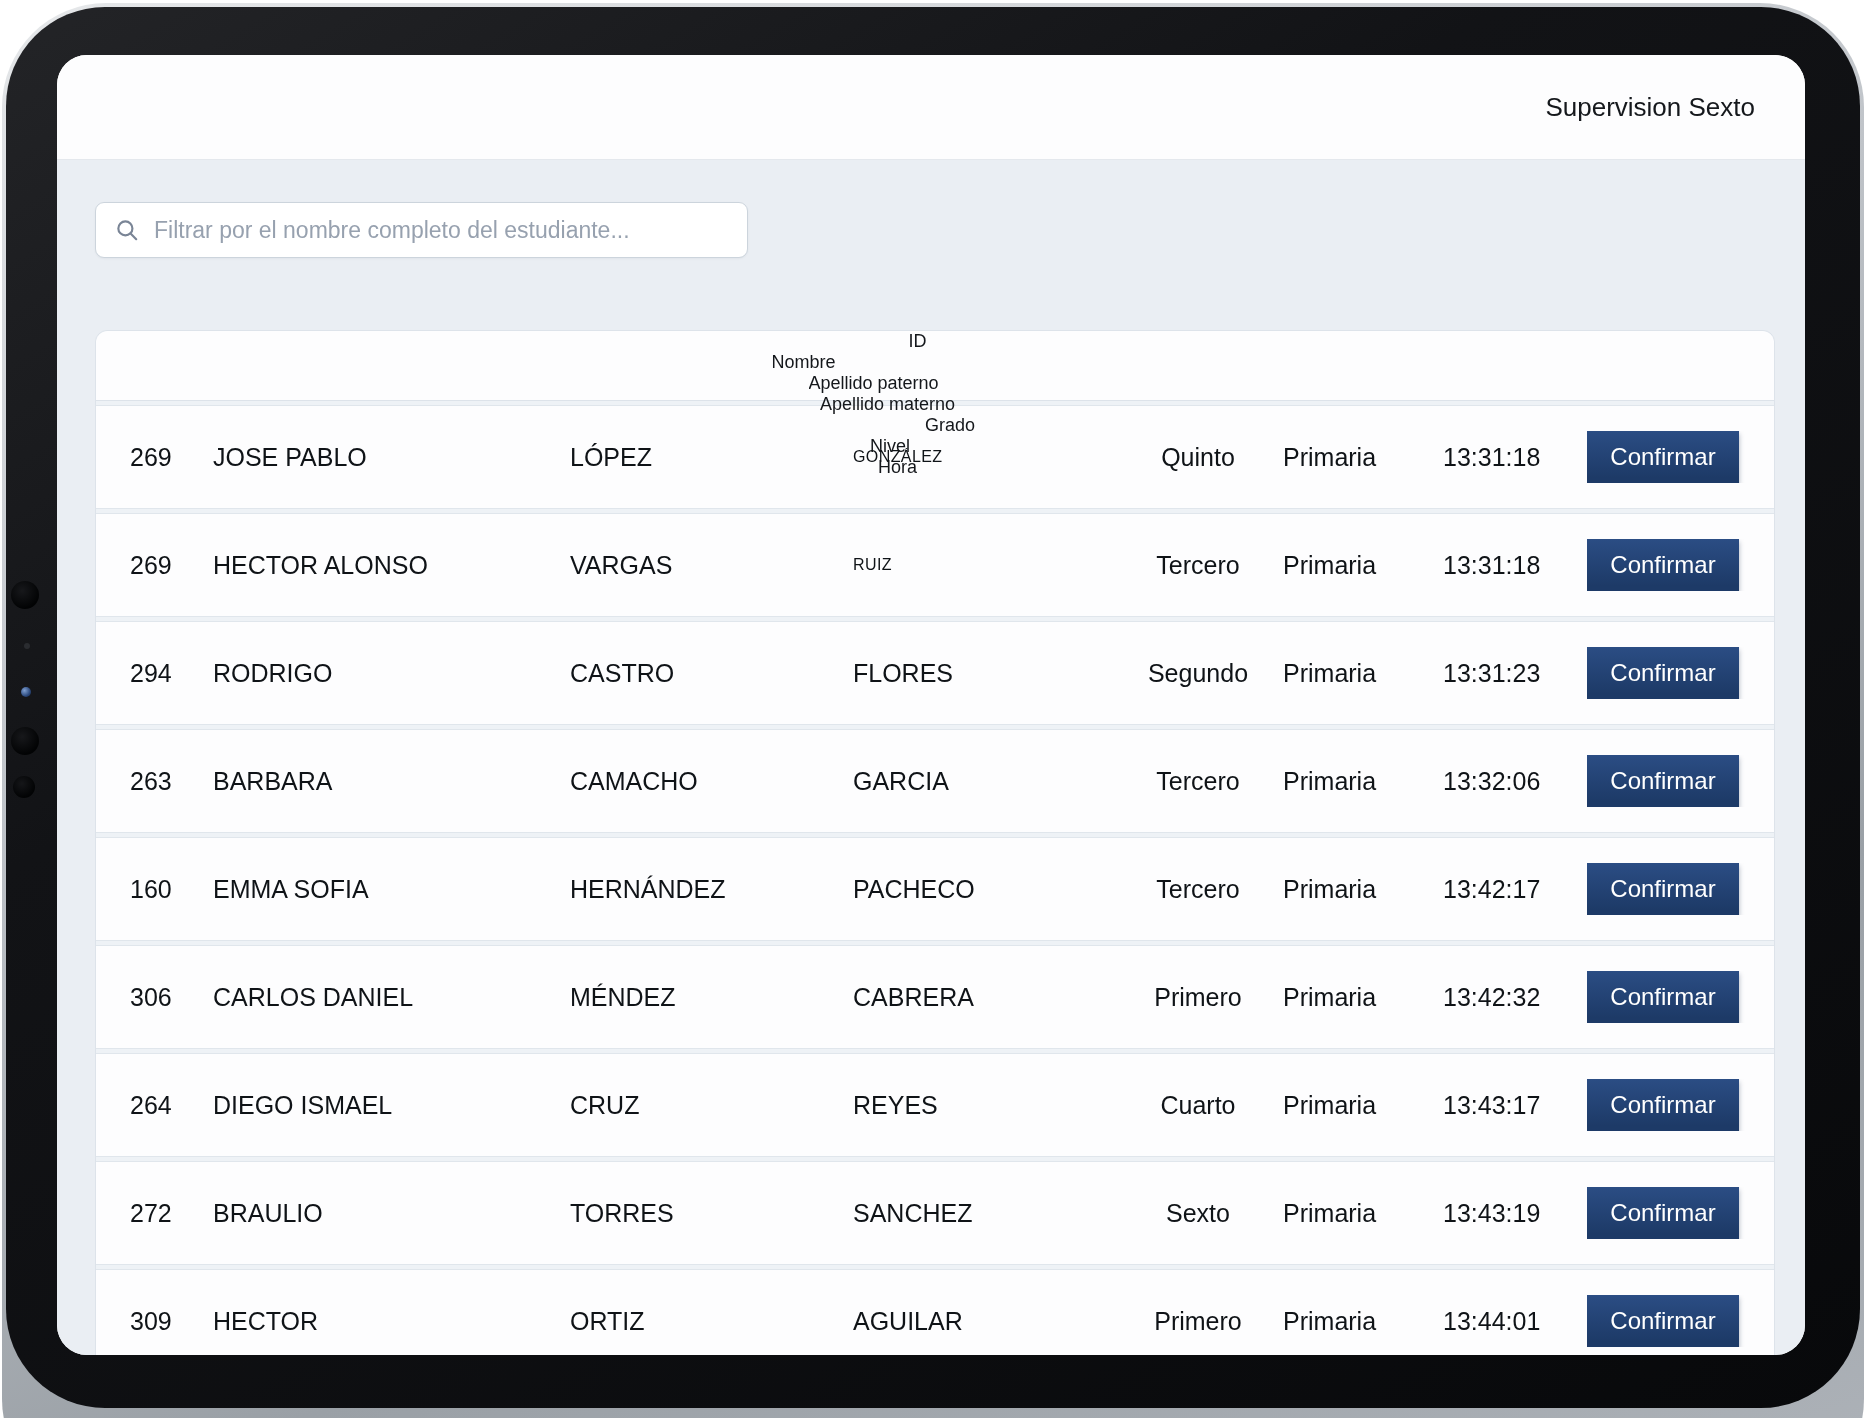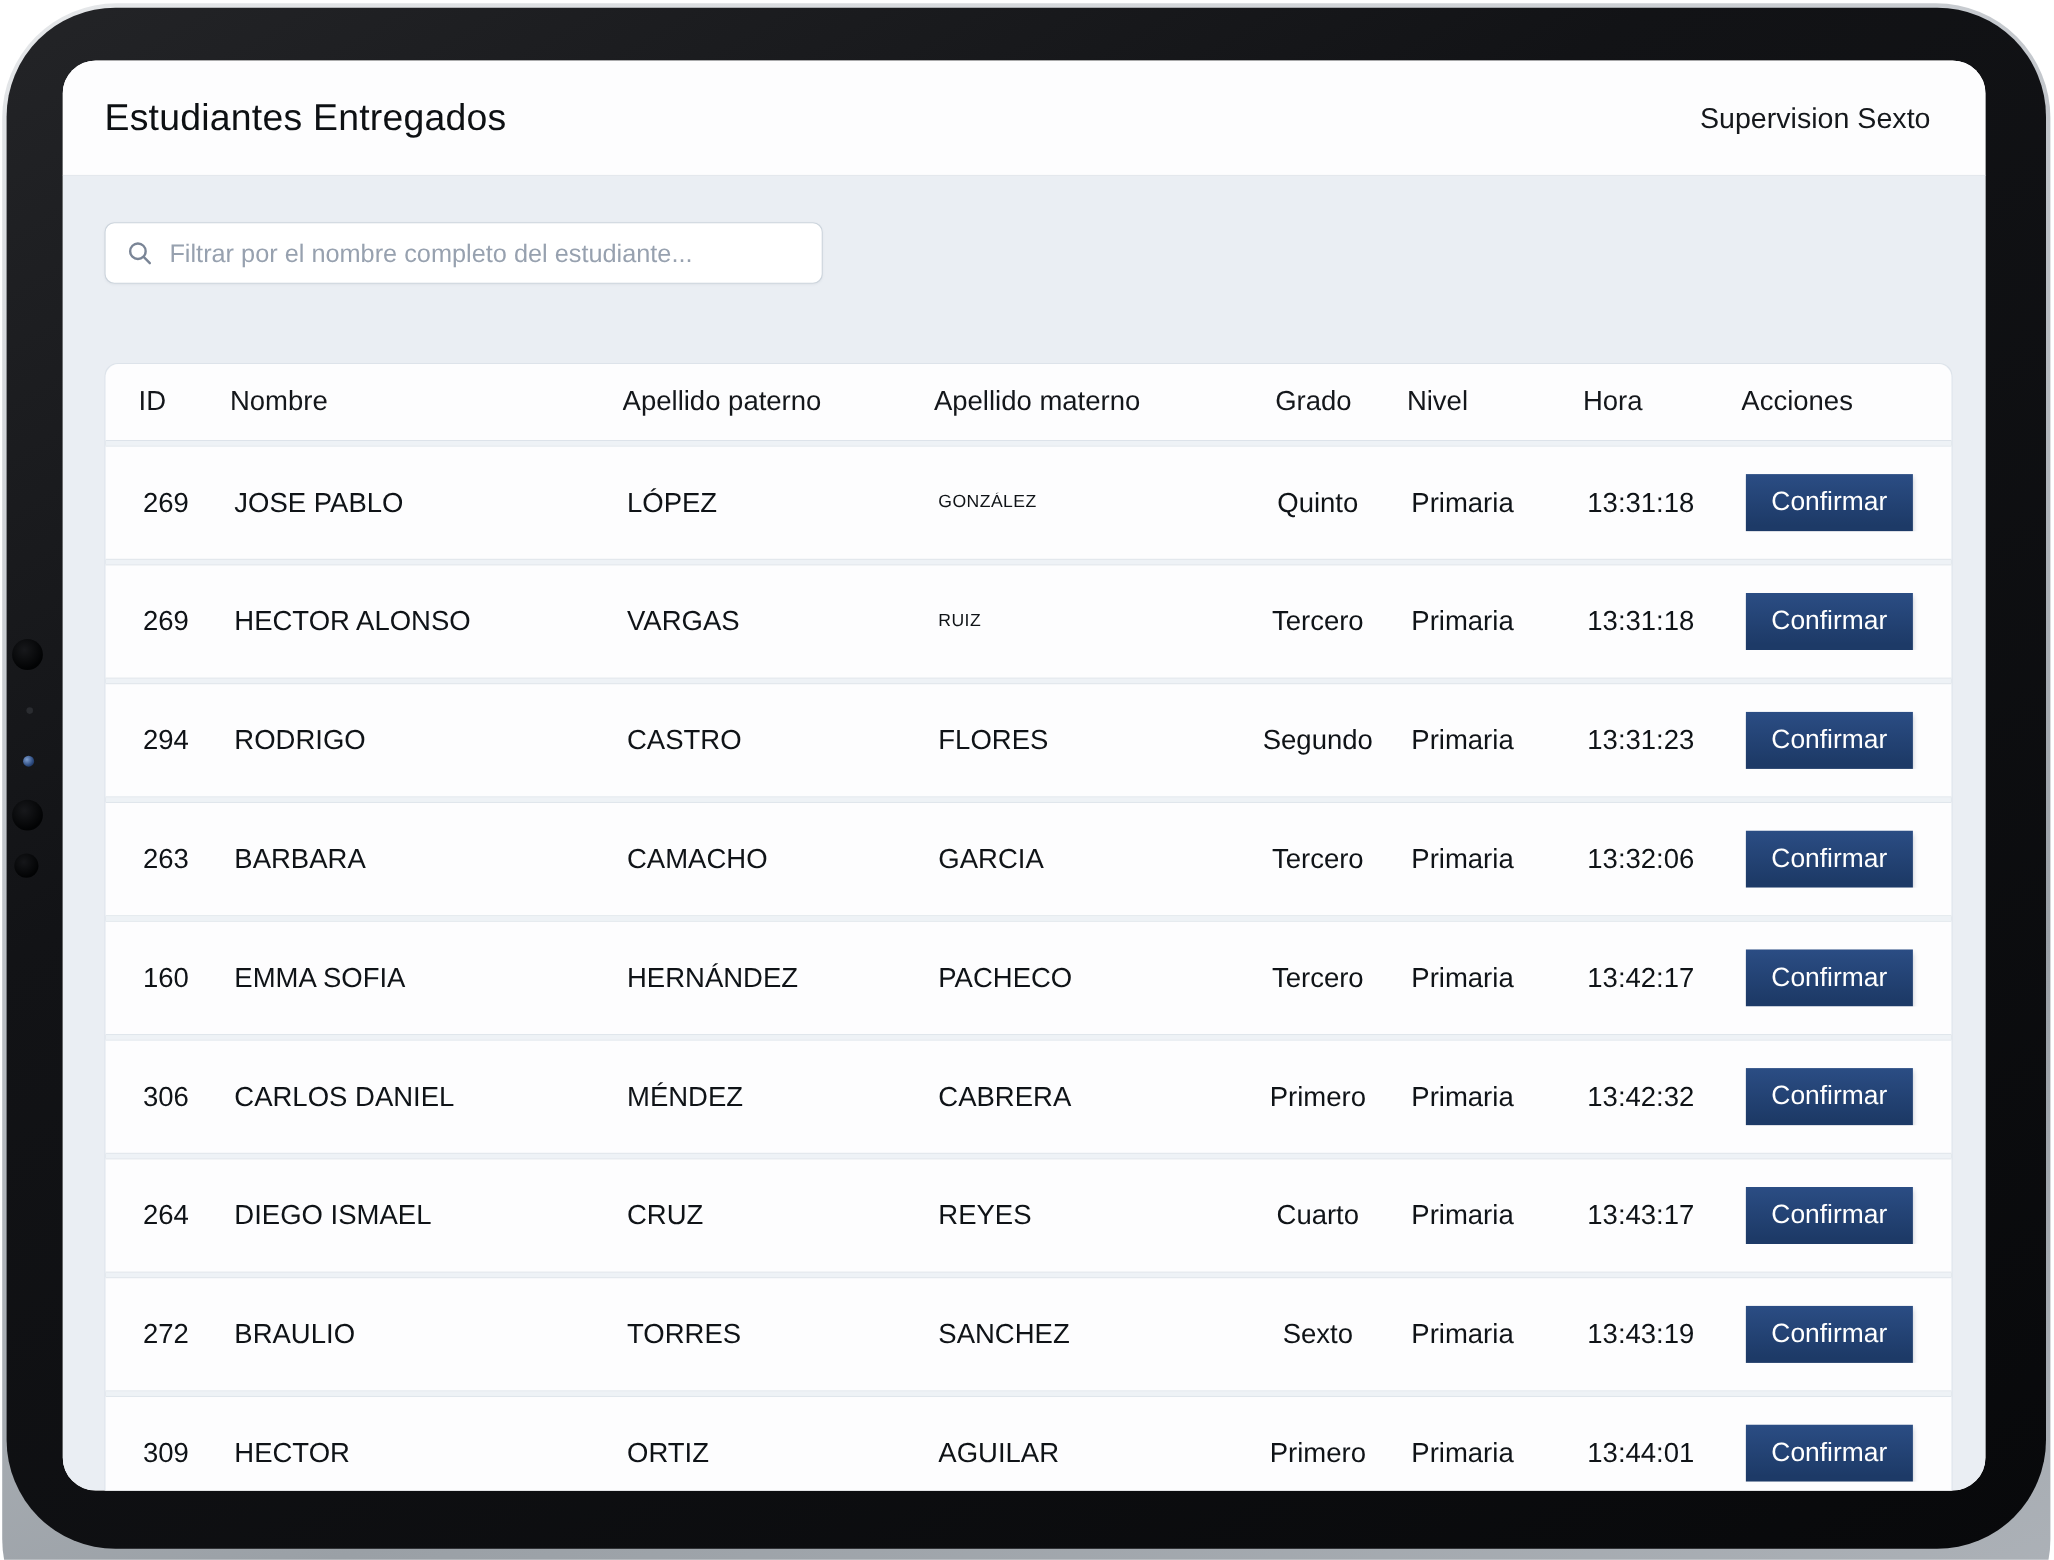--- a/index.html
+++ b/index.html
@@ -85,7 +85,6 @@
       <div class="screen">
 
         <header class="topbar">
-          <h1 class="title">Estudiantes Entregados</h1>
           <div class="staff">Supervision Sexto</div>
         </header>
 

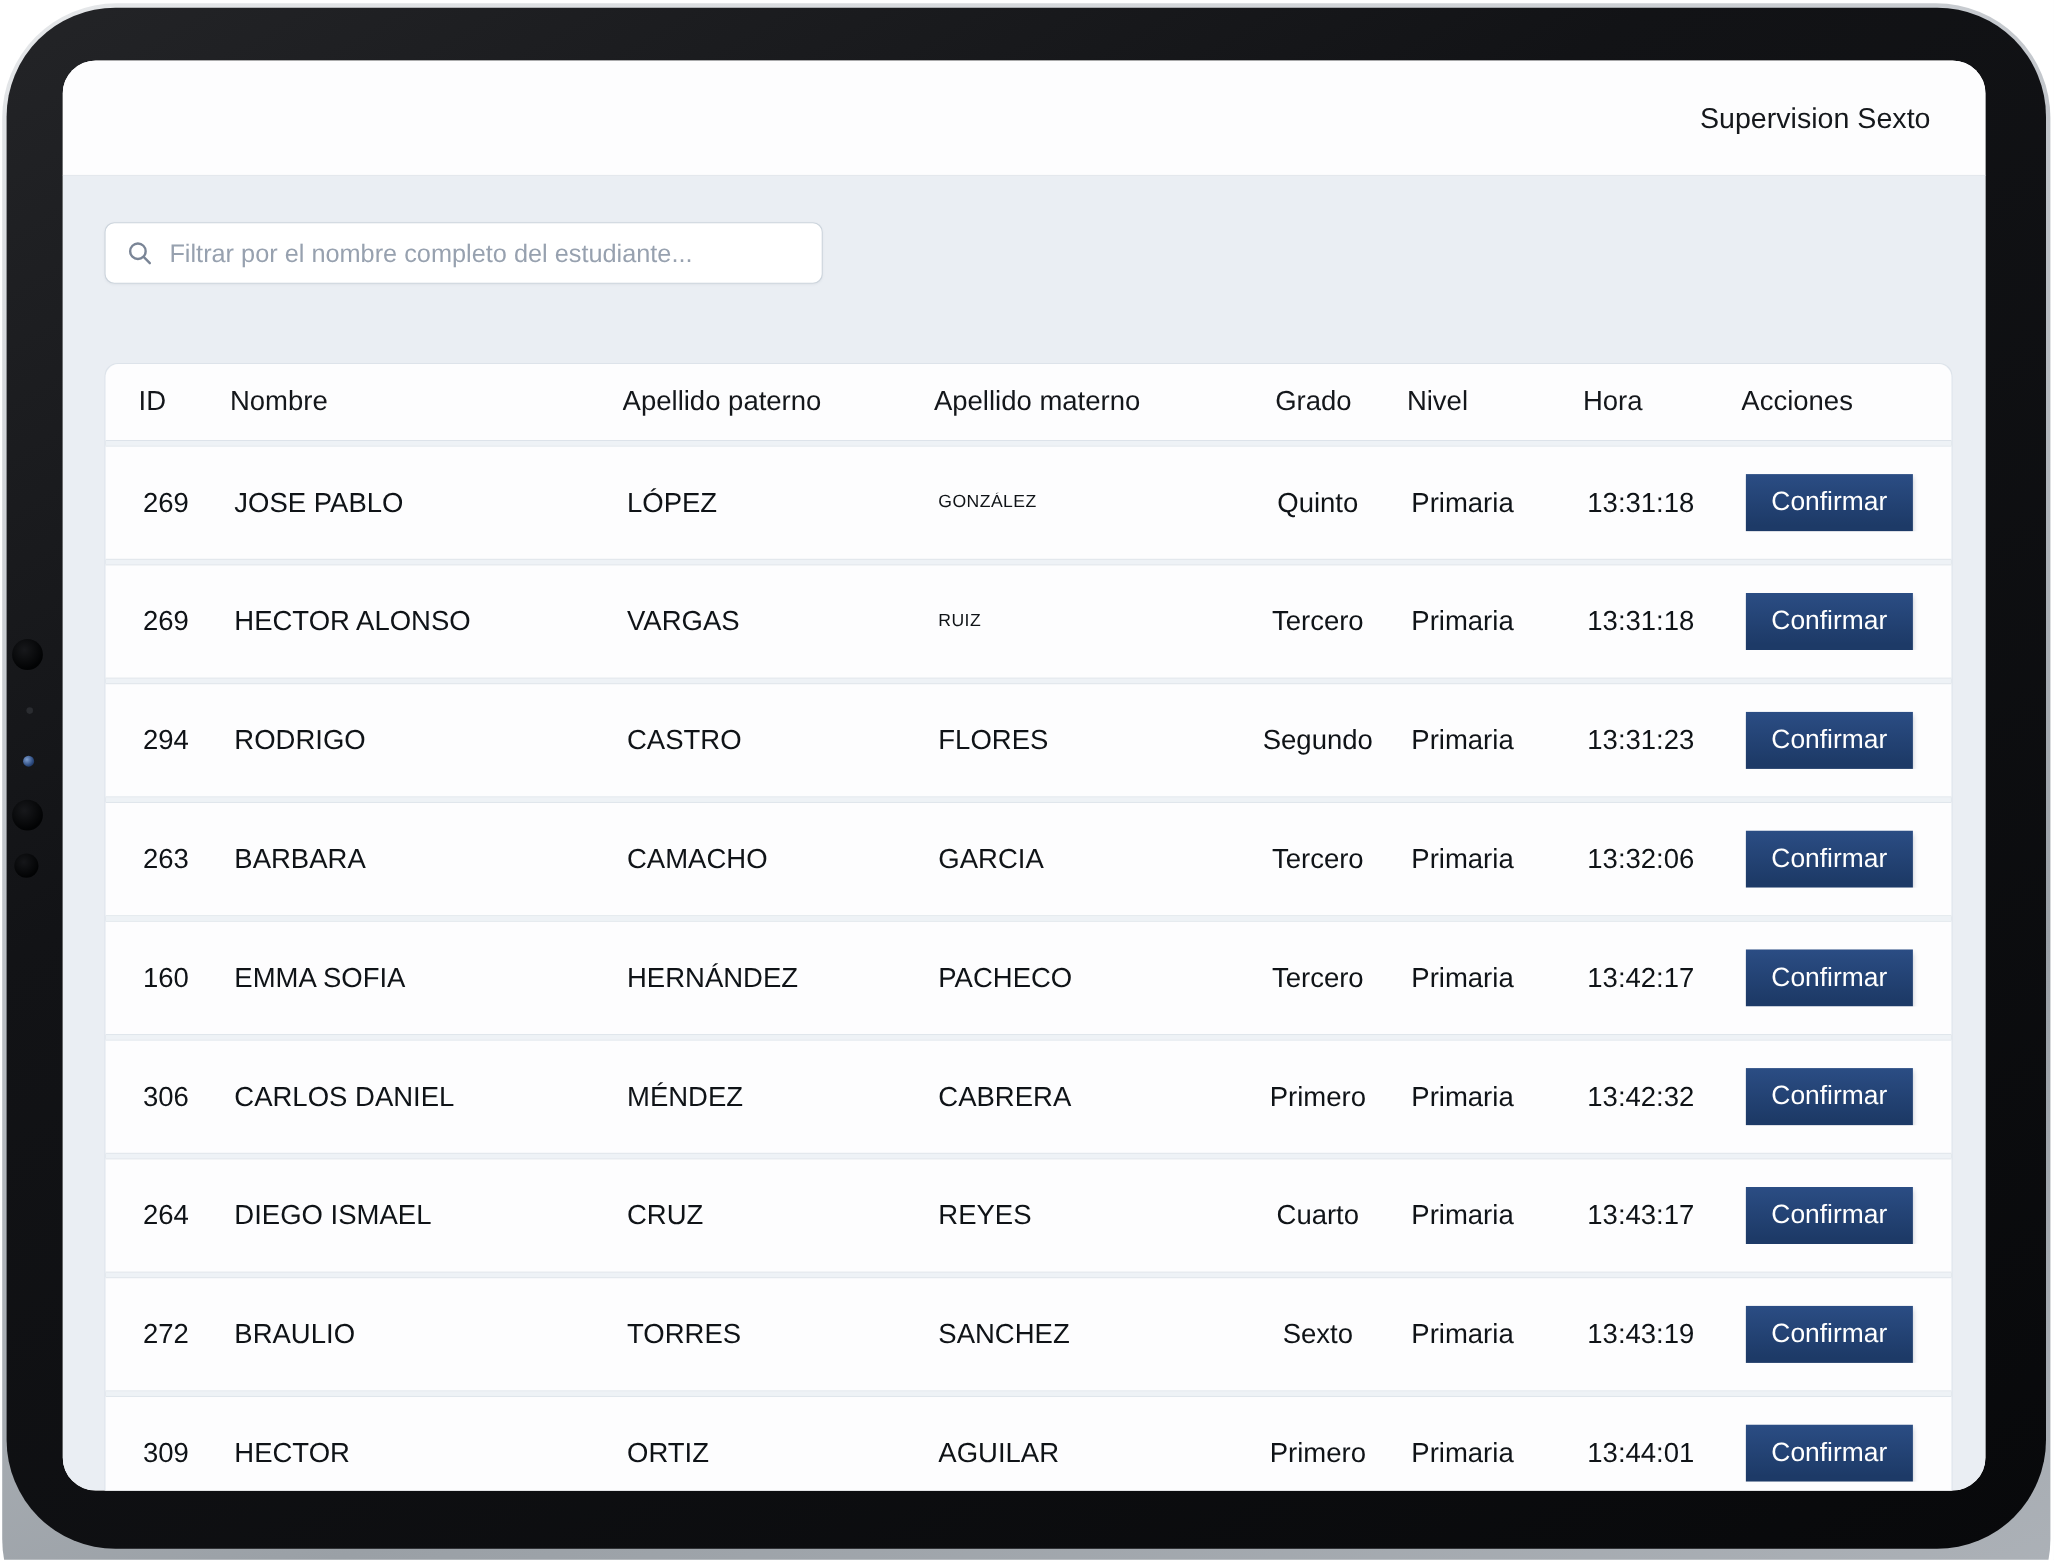--- a/index.html
+++ b/index.html
@@ -49,7 +49,7 @@
           border:1px solid #dde3ea; border-radius:12px 12px 0 0; }
   .thead { height:70px; background:#fdfdfe; display:flex; align-items:center;
            padding-left:30px; border-bottom:1px solid #dde3ea; border-radius:12px 12px 0 0;
-           font-size:25px; color:#14171b; }
+           font-size:18px; color:#14171b;flex-direction:column; }
   .row { height:104px; background:#fdfdfe; display:flex; align-items:center;
          padding-left:34px; margin-top:4px;
          border-top:1px solid #e0e6ec; border-bottom:1px solid #e0e6ec;

